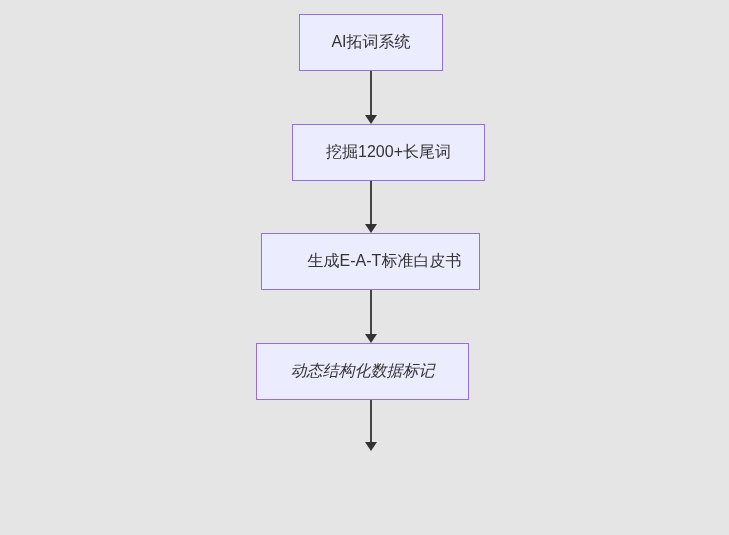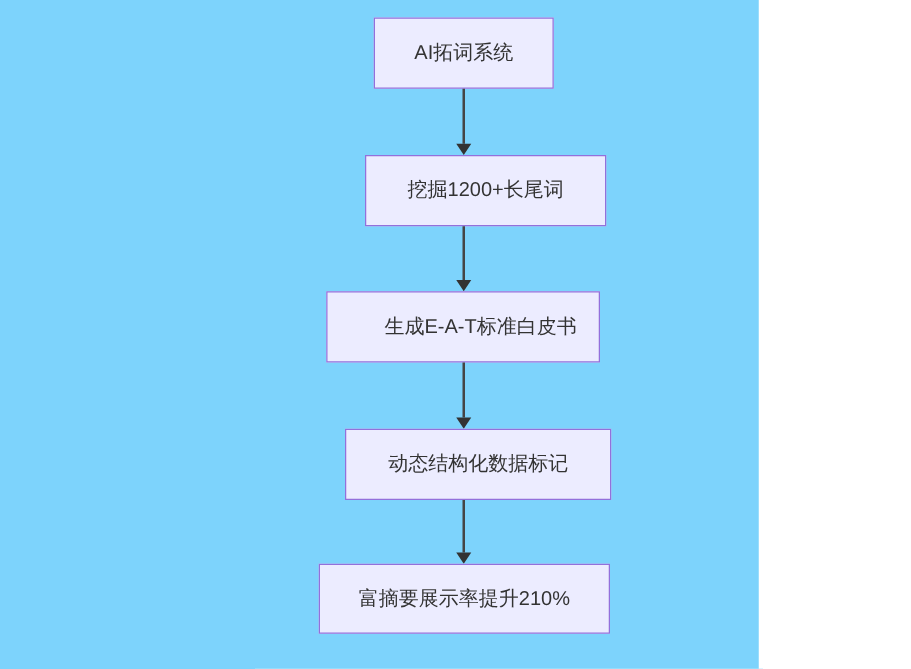--- a/index.html
+++ b/index.html
@@ -8,9 +8,9 @@
   }
   .canvas {
     position: relative;
-    width: 607px;
+    width: 729px;
     height: 535px;
-    background: #7dd3fc;
+    background: #e5e5e5;
     overflow: hidden;
     font-family: "Liberation Sans", sans-serif;
   }

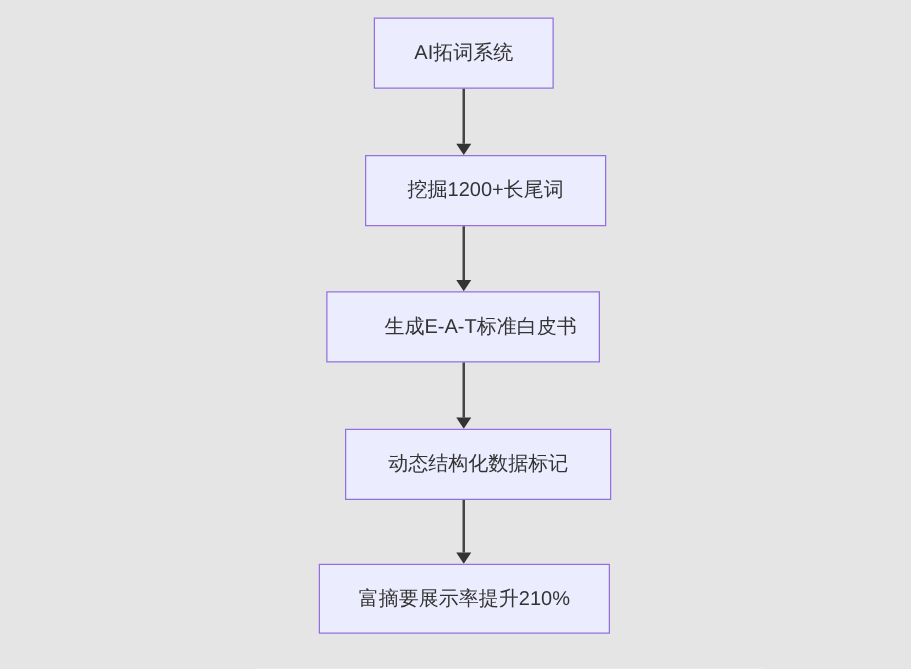--- a/index.html
+++ b/index.html
@@ -30,7 +30,7 @@
   .node-1 { left: 299px; top: 14px;  width: 144px; }
   .node-2 { left: 292px; top: 124px; width: 193px; }
   .node-3 { left: 261px; top: 233px; width: 219px; padding-left: 28px; }
-  .node-4 { left: 276px; top: 343px; width: 213px; }
+  .node-4 { left: 256px; top: 343px; width: 213px; font-style: italic; }
   .node-5 { left: 255px; top: 451px; width: 233px; height: 56px; }
 
   .arrow {

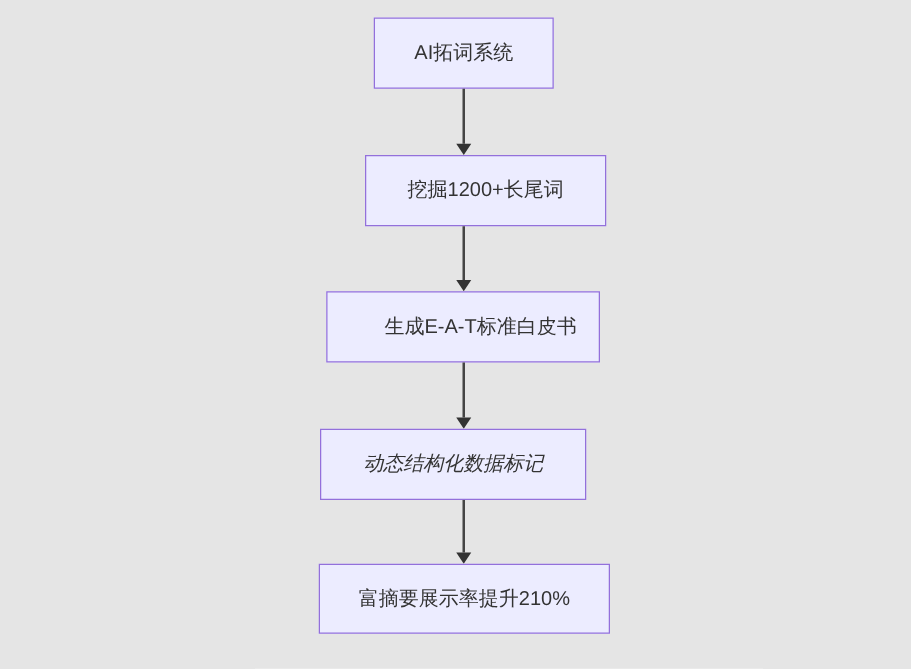--- a/index.html
+++ b/index.html
@@ -100,9 +100,6 @@
     <div class="arrow-head"></div>
   </div>
 
-  <div class="node node-5">
-    <span>富摘要展示率提升210%</span>
-  </div>
 
 </div>
 

